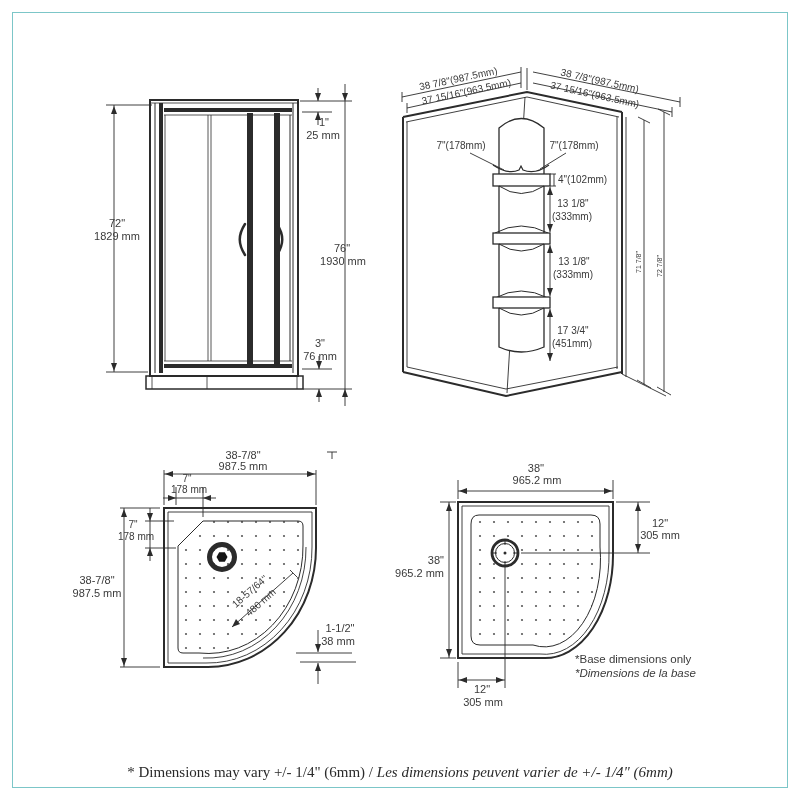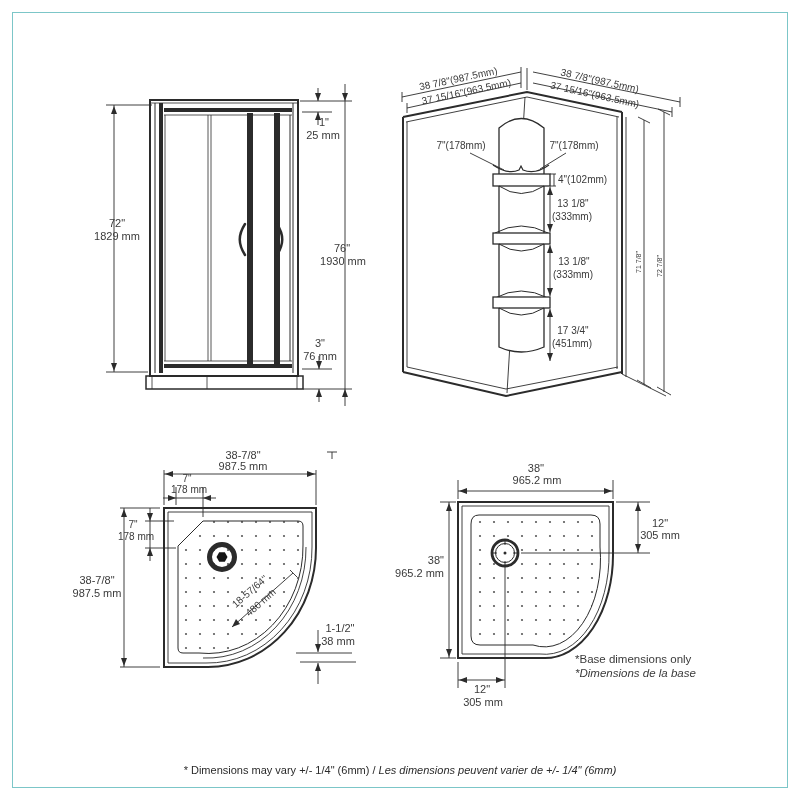--- a/index.html
+++ b/index.html
@@ -15,7 +15,7 @@
   .note{font-size:11.5px;}
   .it{font-style:italic;}
   #footer{position:absolute;left:0;right:0;top:764px;text-align:center;
-          font-size:11px;color:#2a2a2a;}
+          font-size:15px;color:#2a2a2a;font-family:Liberation Serif, serif;}
 </style>
 </head>
 <body>

